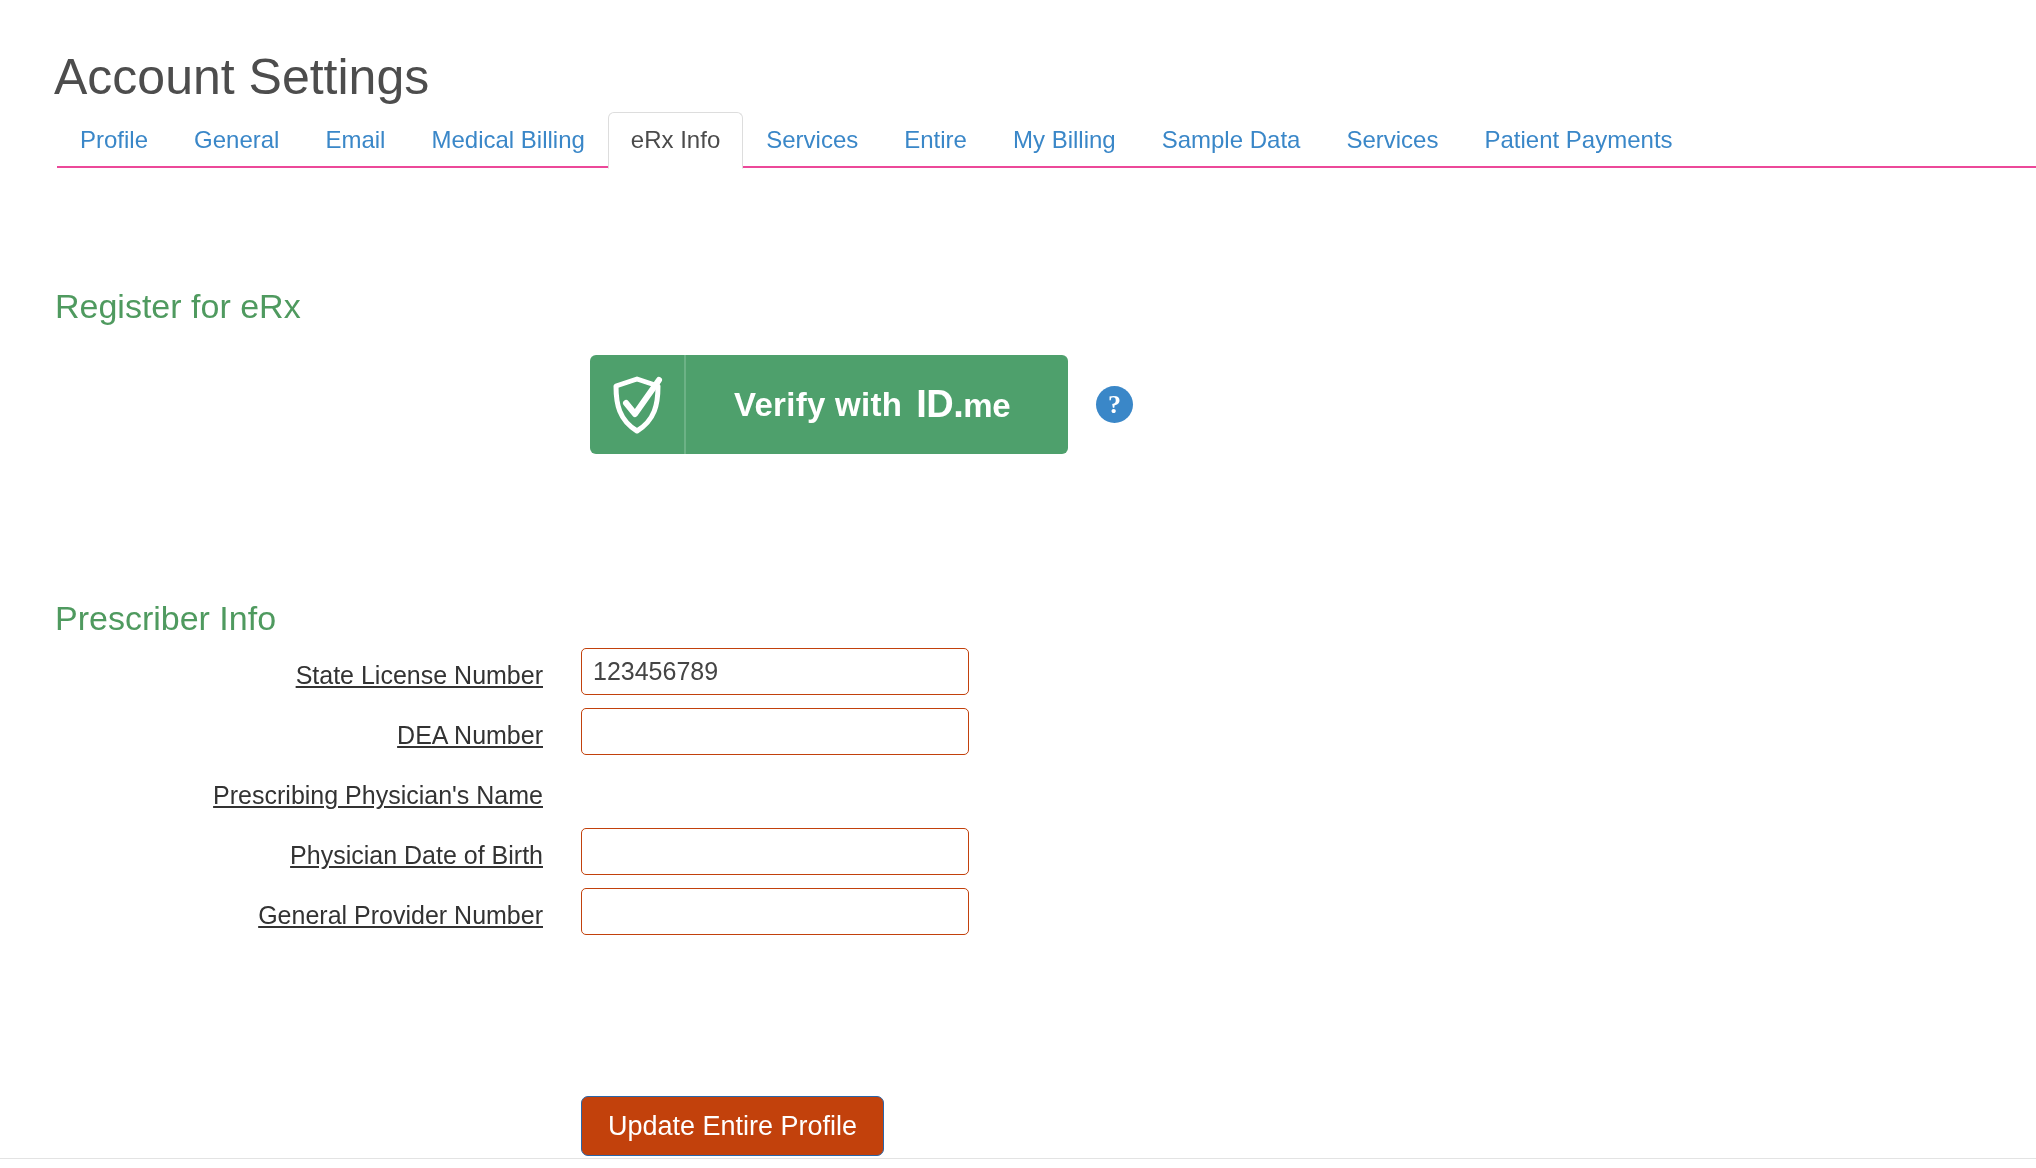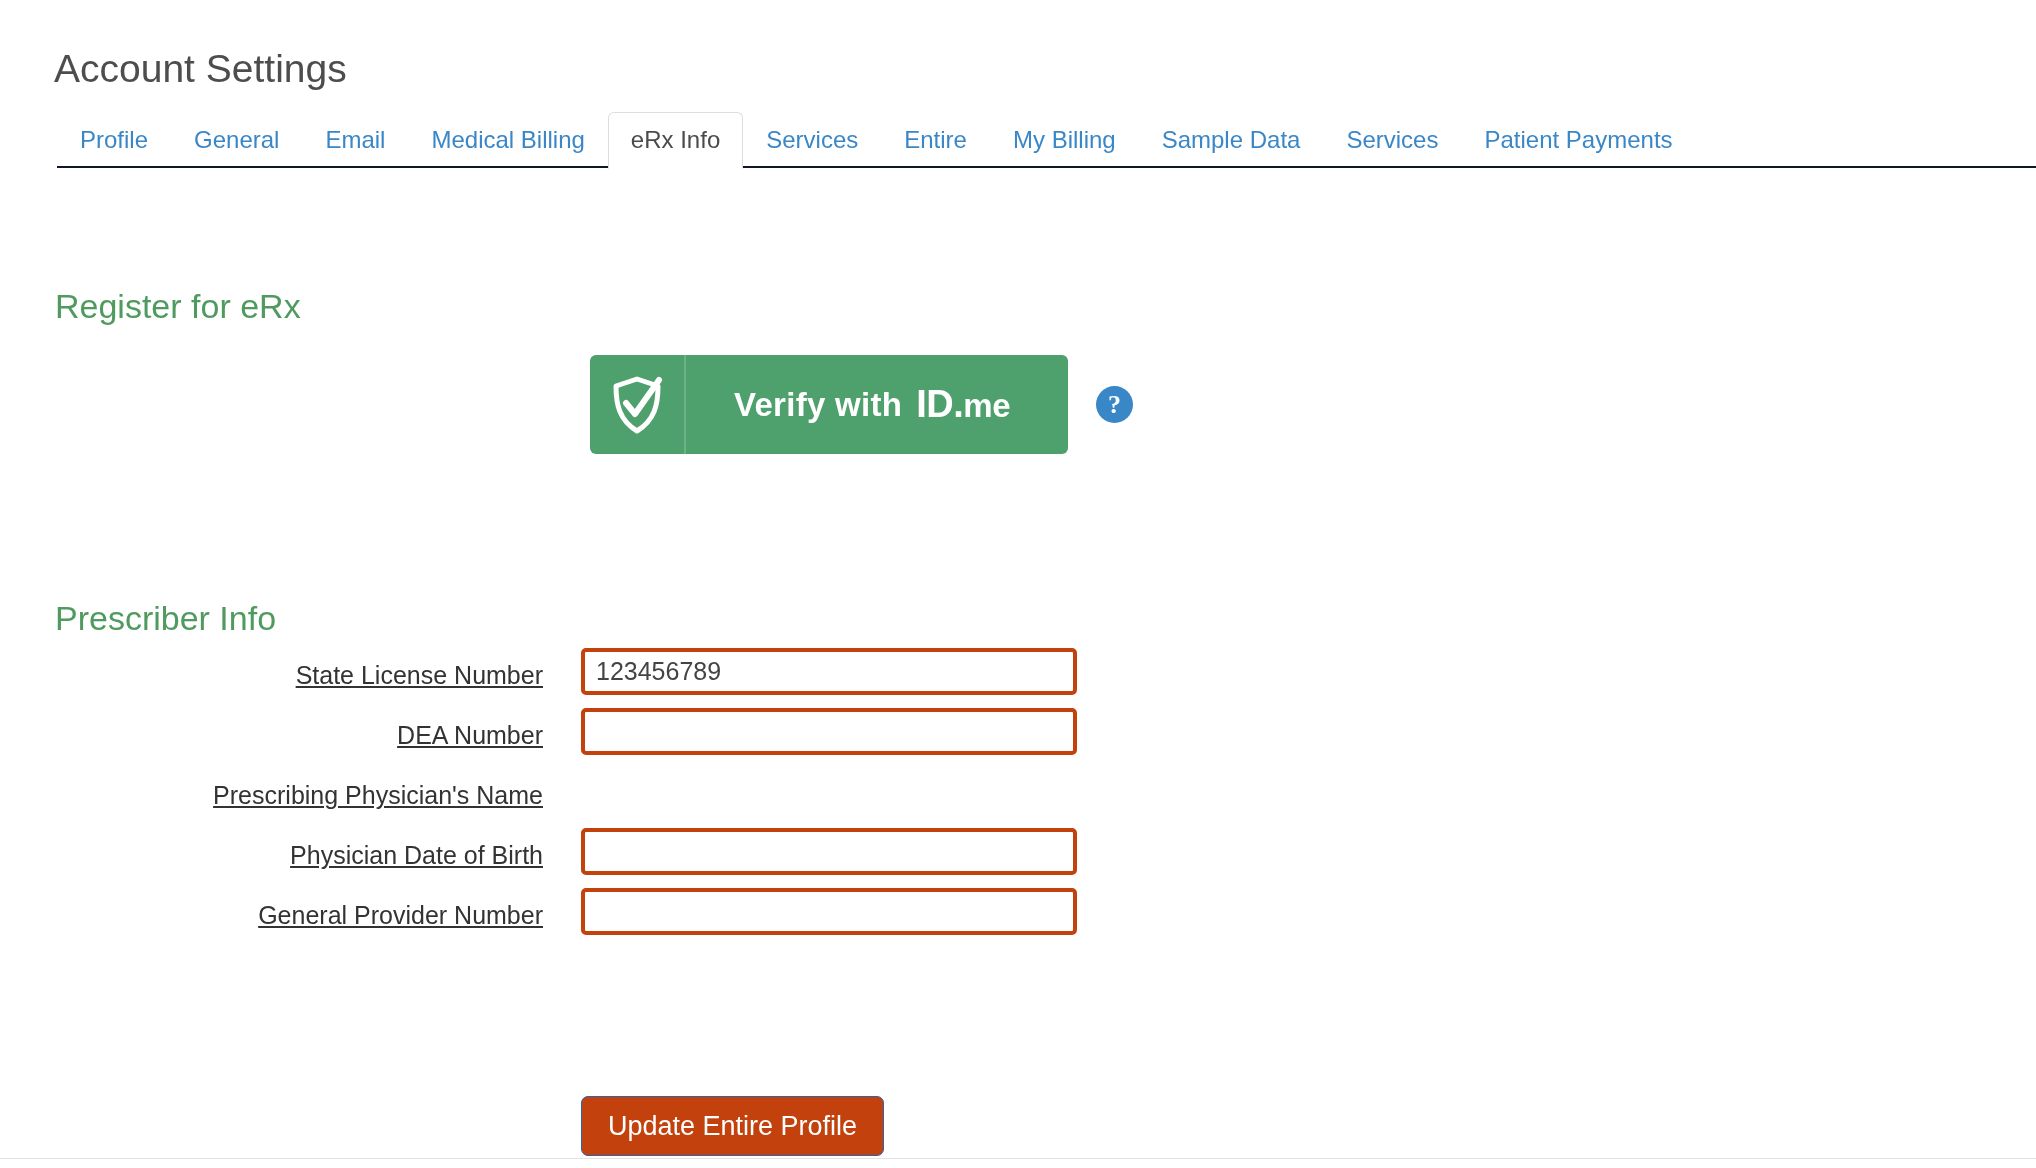--- a/index.html
+++ b/index.html
@@ -30,7 +30,7 @@
     position: absolute;
     left: 54px;
     top: 14px;
-    font-size: 39px;
+    font-size: 50px;
     font-weight: 300;
     color: #4d4d4d;
     letter-spacing: 0px;

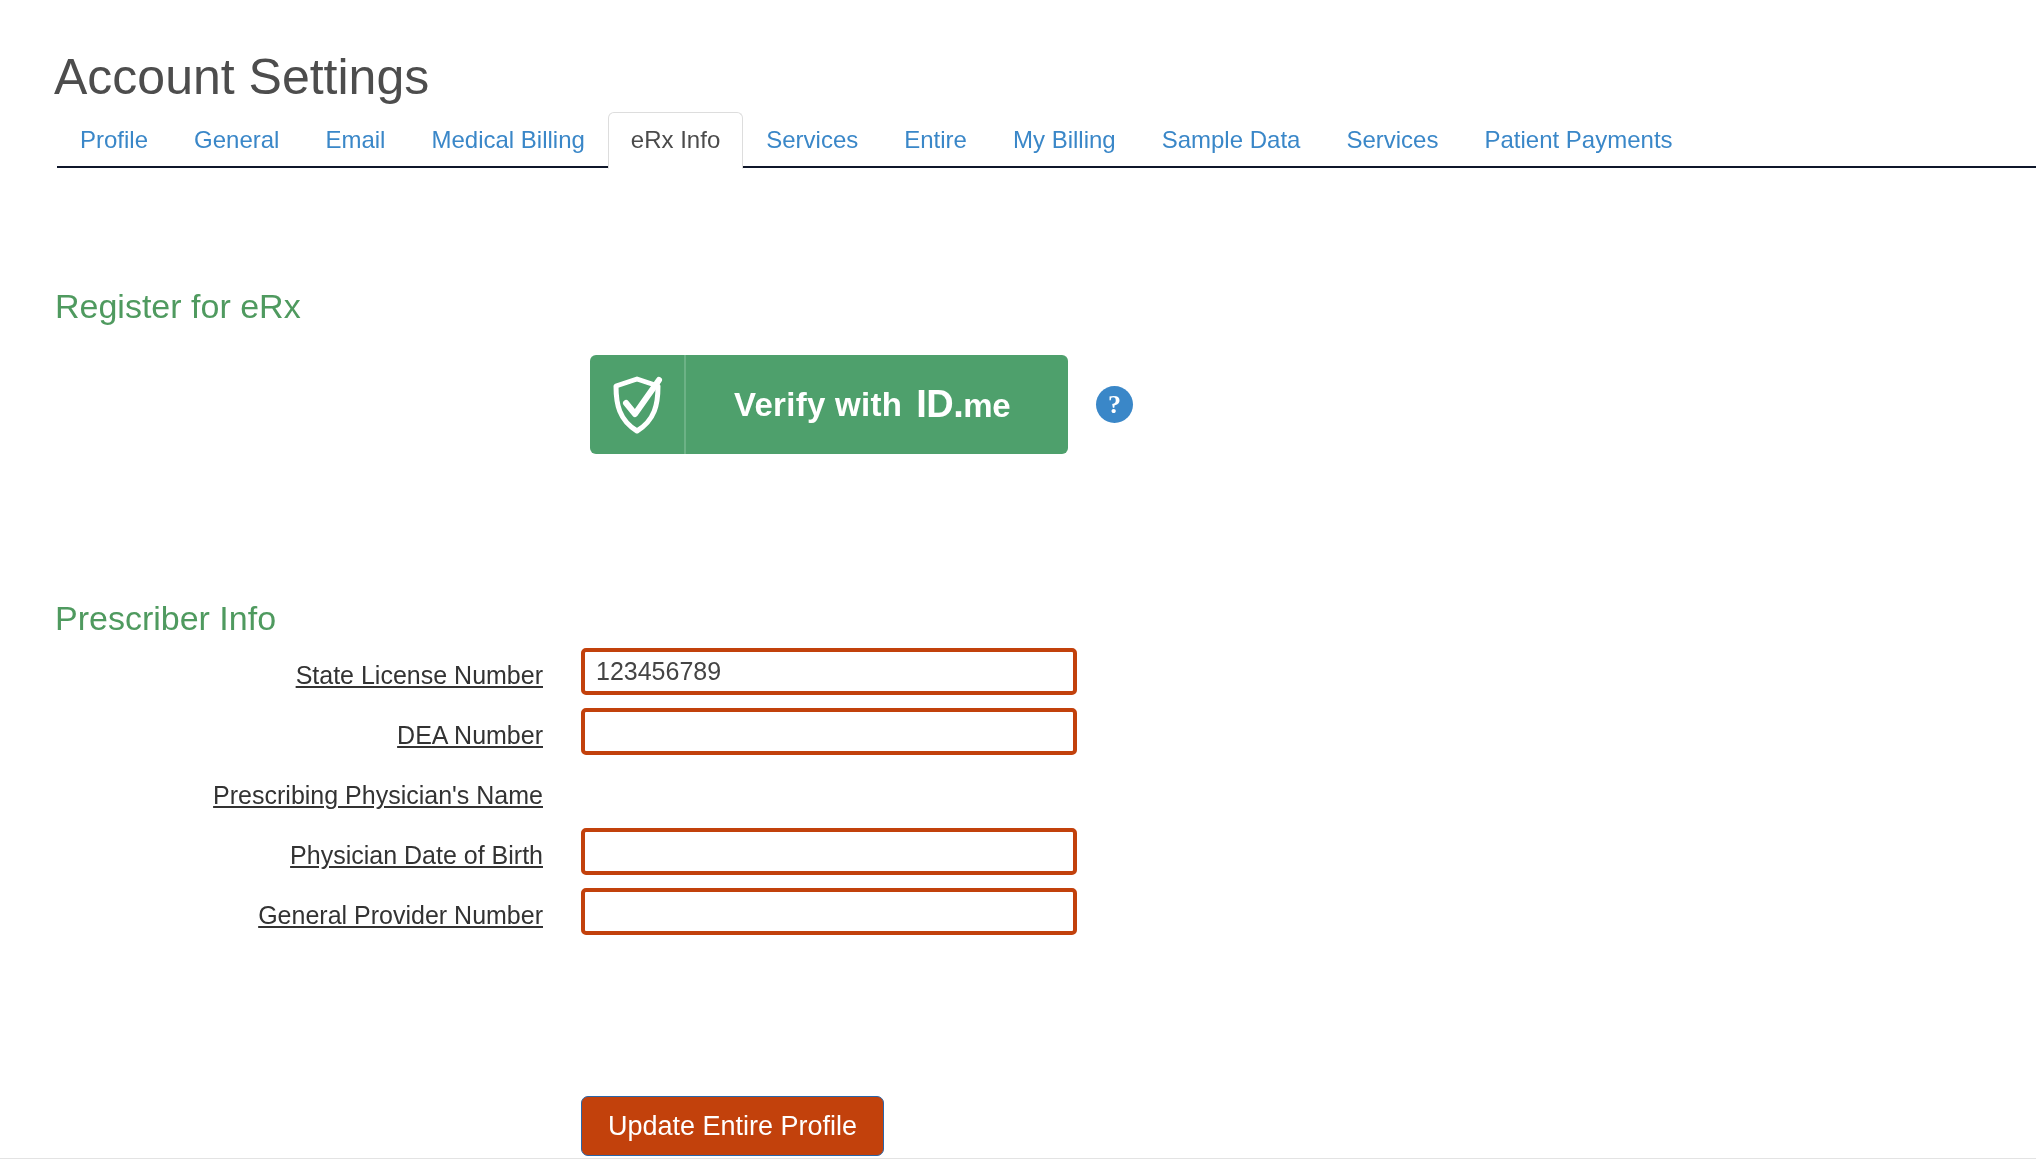--- a/index.html
+++ b/index.html
@@ -45,7 +45,7 @@
     top: 112px;
     width: 1979px;
     height: 56px;
-    border-bottom: 2px solid #0f172a;
+    border-bottom: 2px solid #ec4899;
     box-sizing: border-box;
   }
   .tab-list {

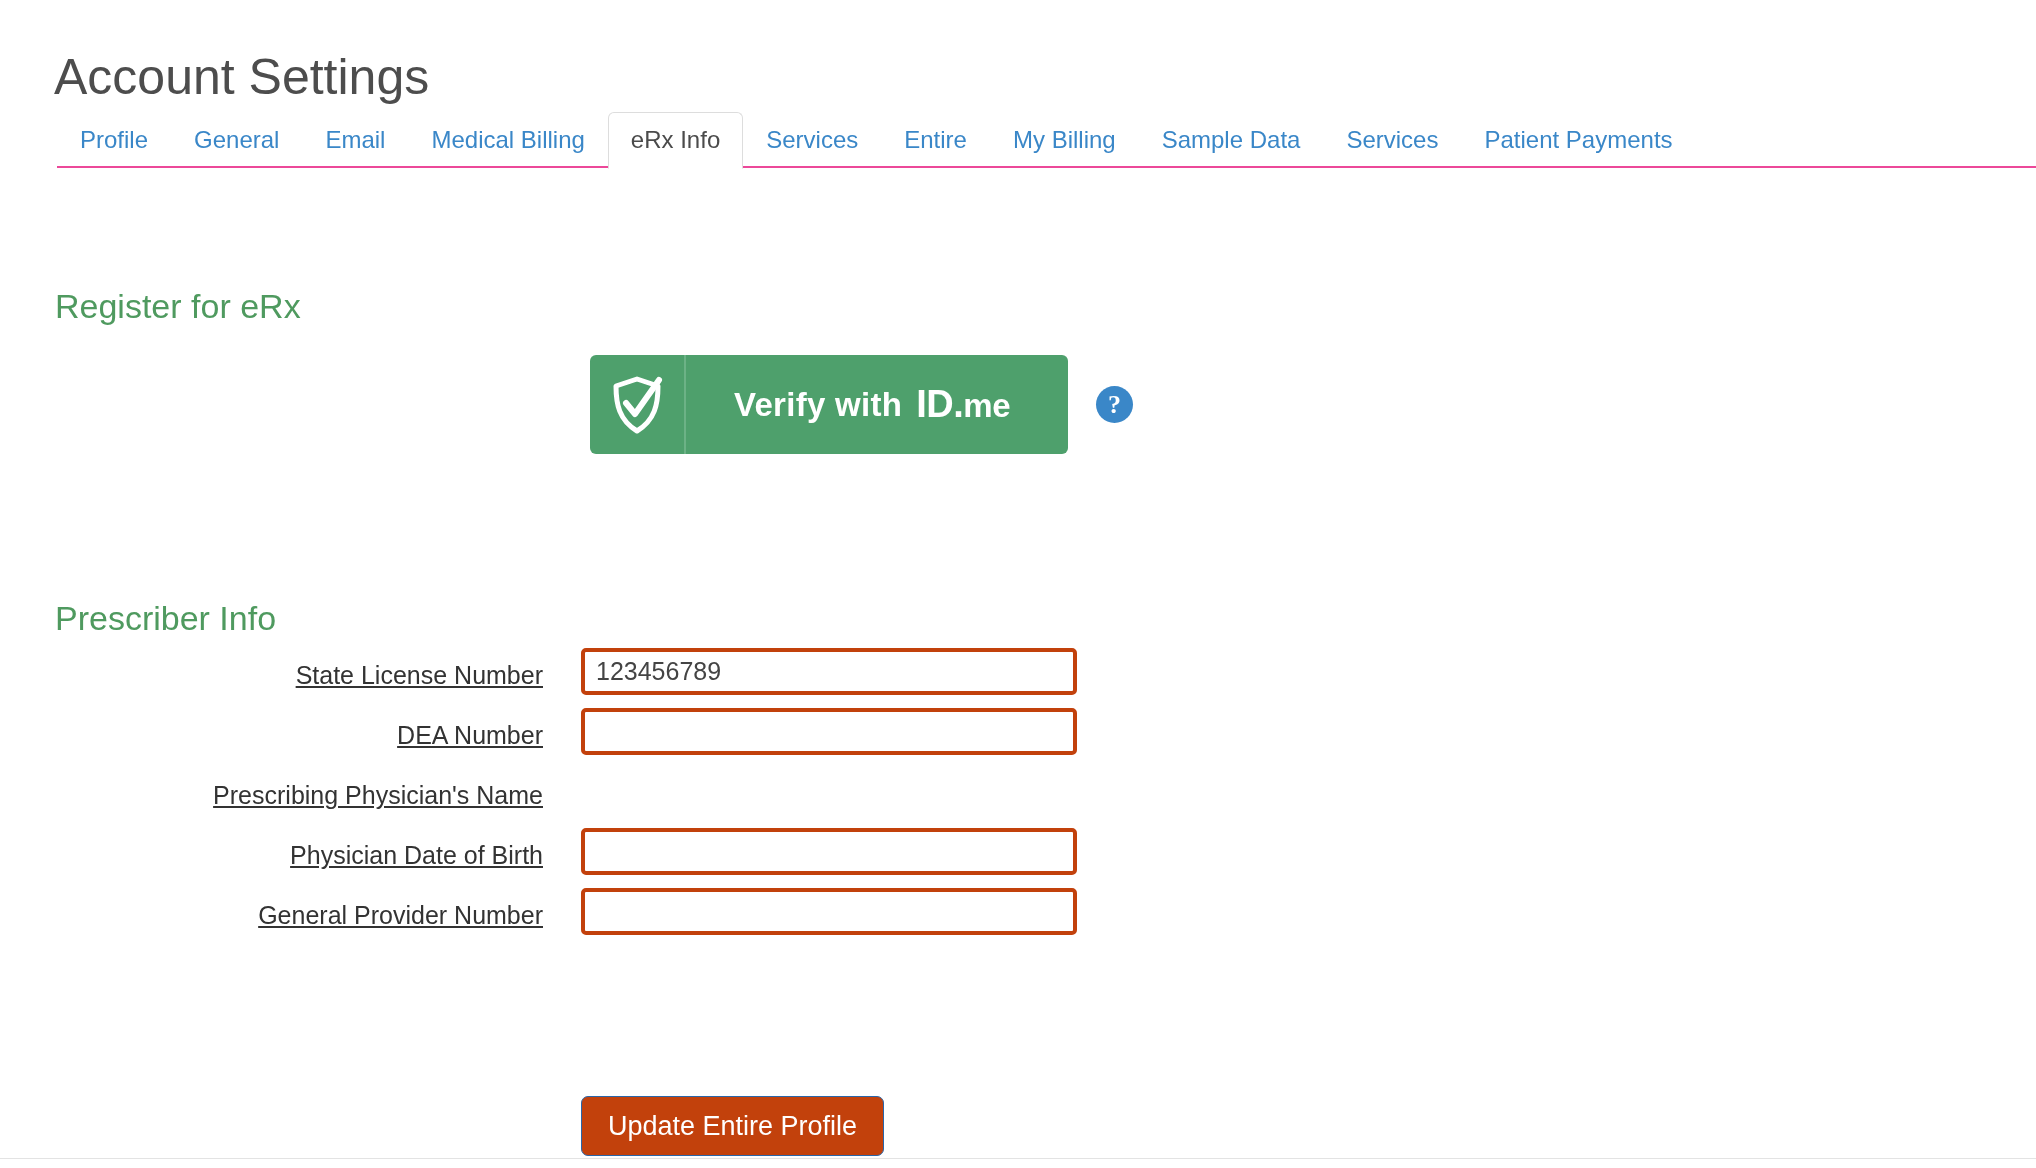--- a/index.html
+++ b/index.html
@@ -202,13 +202,13 @@
     position: relative;
   }
   .form-input {
-    width: 496px;
+    width: 388px;
     height: 47px;
     font-size: 25px;
     font-family: "Liberation Sans", sans-serif;
     color: #444444;
     padding: 4px 11px;
-    border: 4px solid #c2410c;
+    border: 1px solid #c2410c;
     border-radius: 5px;
     box-sizing: border-box;
     background: #ffffff;

